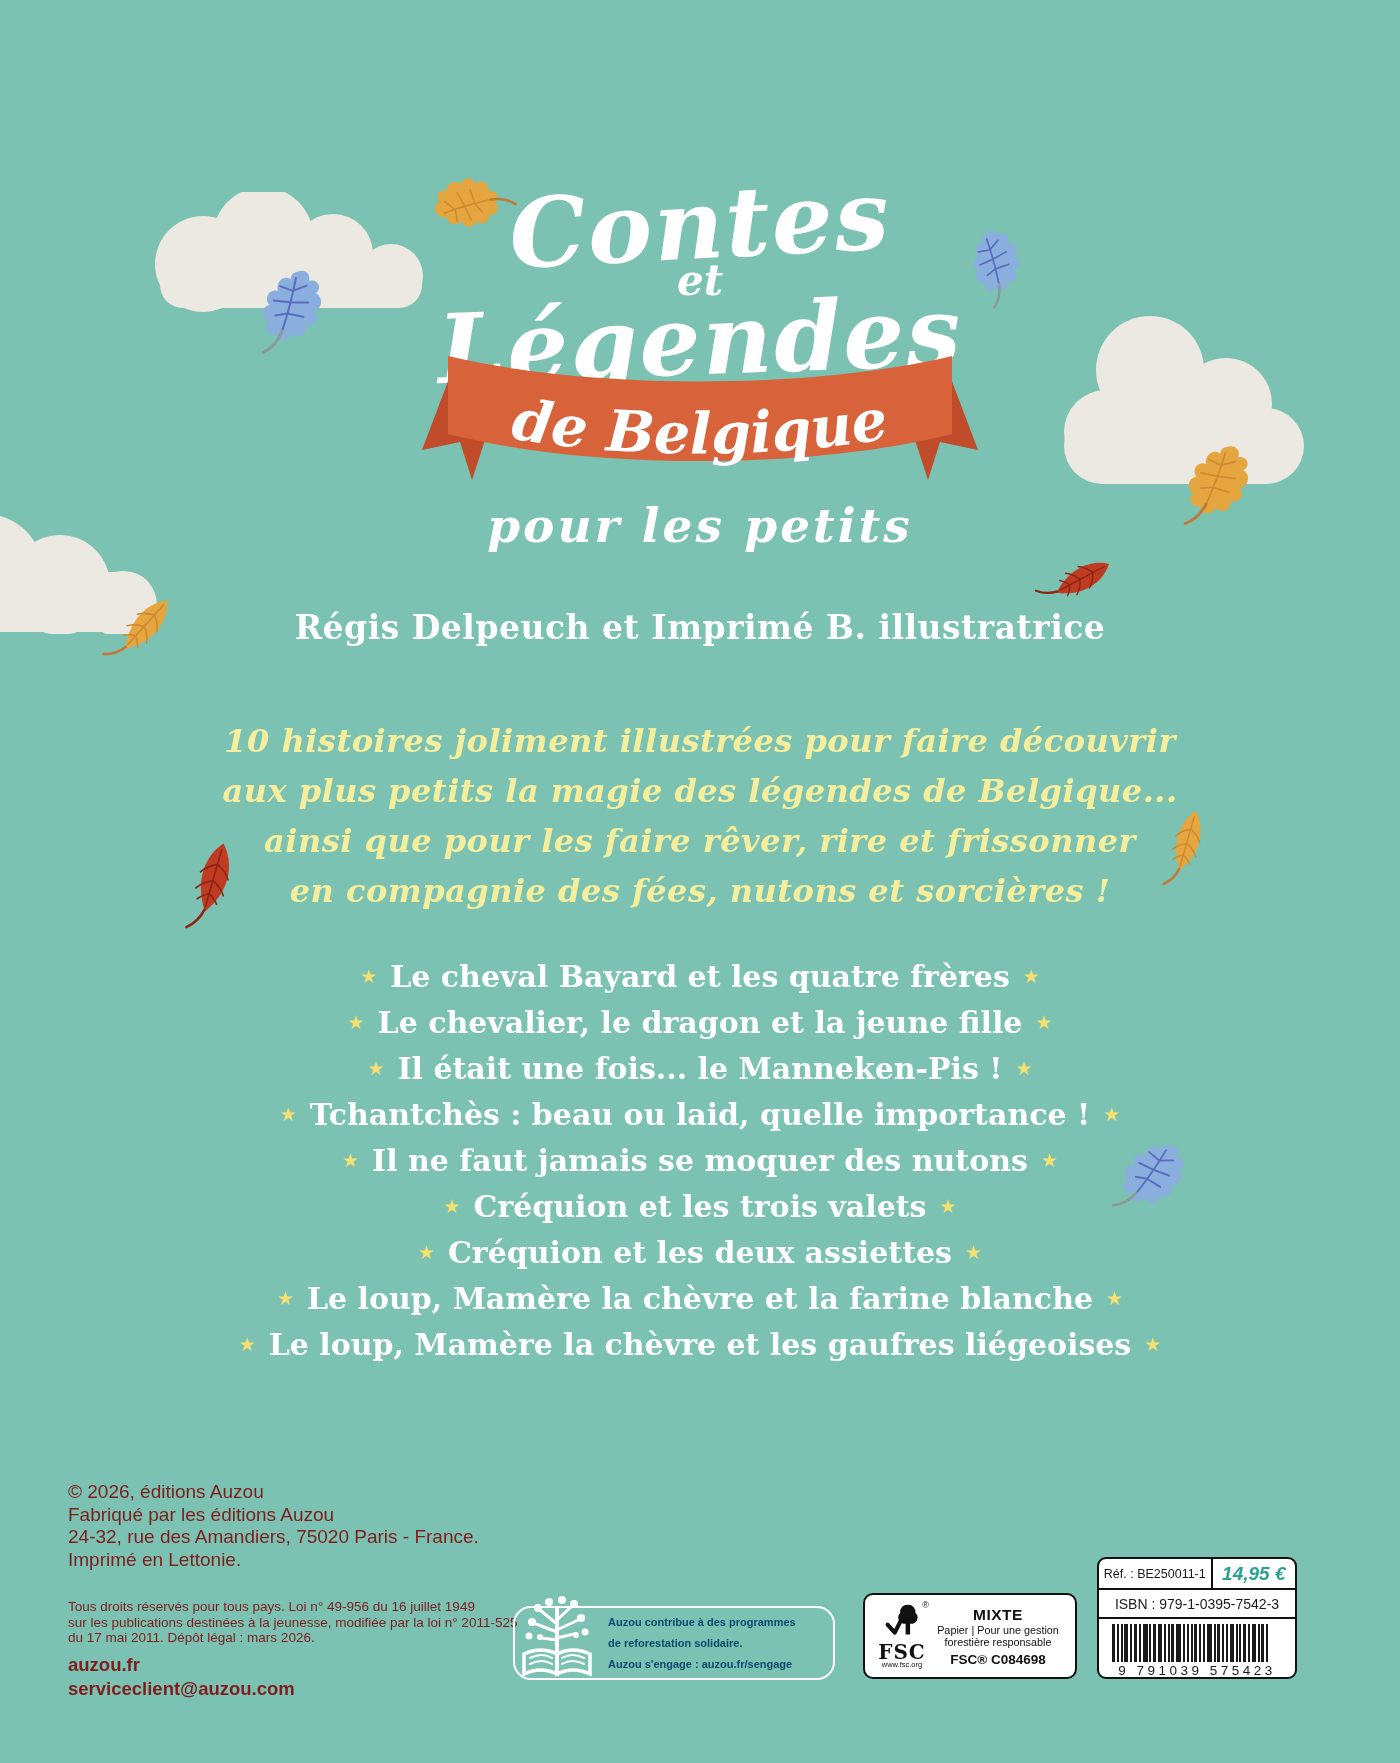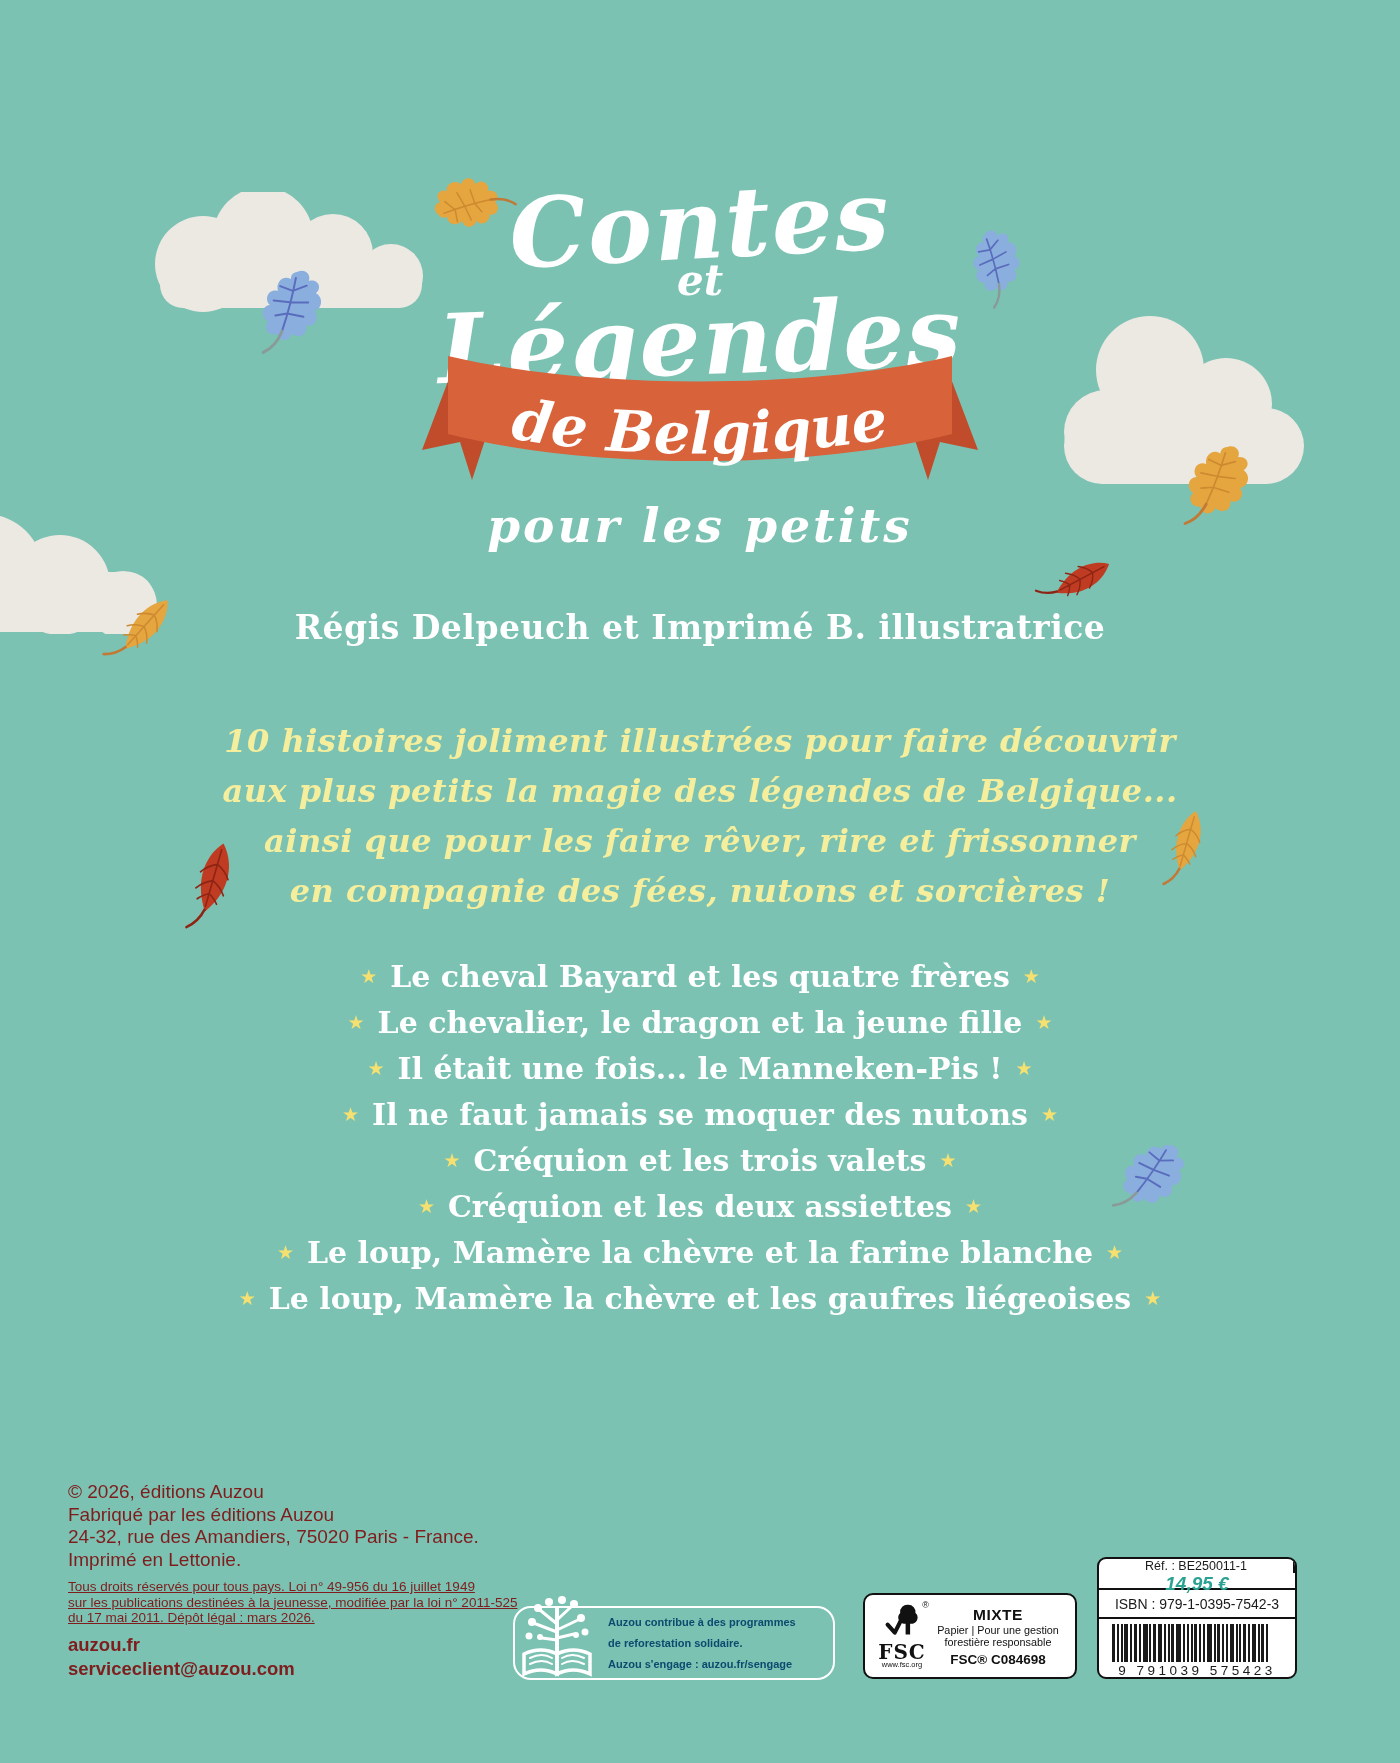--- a/index.html
+++ b/index.html
@@ -223,6 +223,7 @@
       <li><span class="star">★</span><span class="story-text">Le cheval Bayard et les quatre frères</span><span class="star">★</span></li>
       <li><span class="star">★</span><span class="story-text">Le chevalier, le dragon et la jeune fille</span><span class="star">★</span></li>
       <li><span class="star">★</span><span class="story-text">Il était une fois... le Manneken-Pis !</span><span class="star">★</span></li>
+      <li><span class="star">★</span><span class="story-text">Tchantchès : beau ou laid, quelle importance !</span><span class="star">★</span></li>
       <li><span class="star">★</span><span class="story-text">Il ne faut jamais se moquer des nutons</span><span class="star">★</span></li>
       <li><span class="star">★</span><span class="story-text">Créquion et les trois valets</span><span class="star">★</span></li>
       <li><span class="star">★</span><span class="story-text">Créquion et les deux assiettes</span><span class="star">★</span></li>

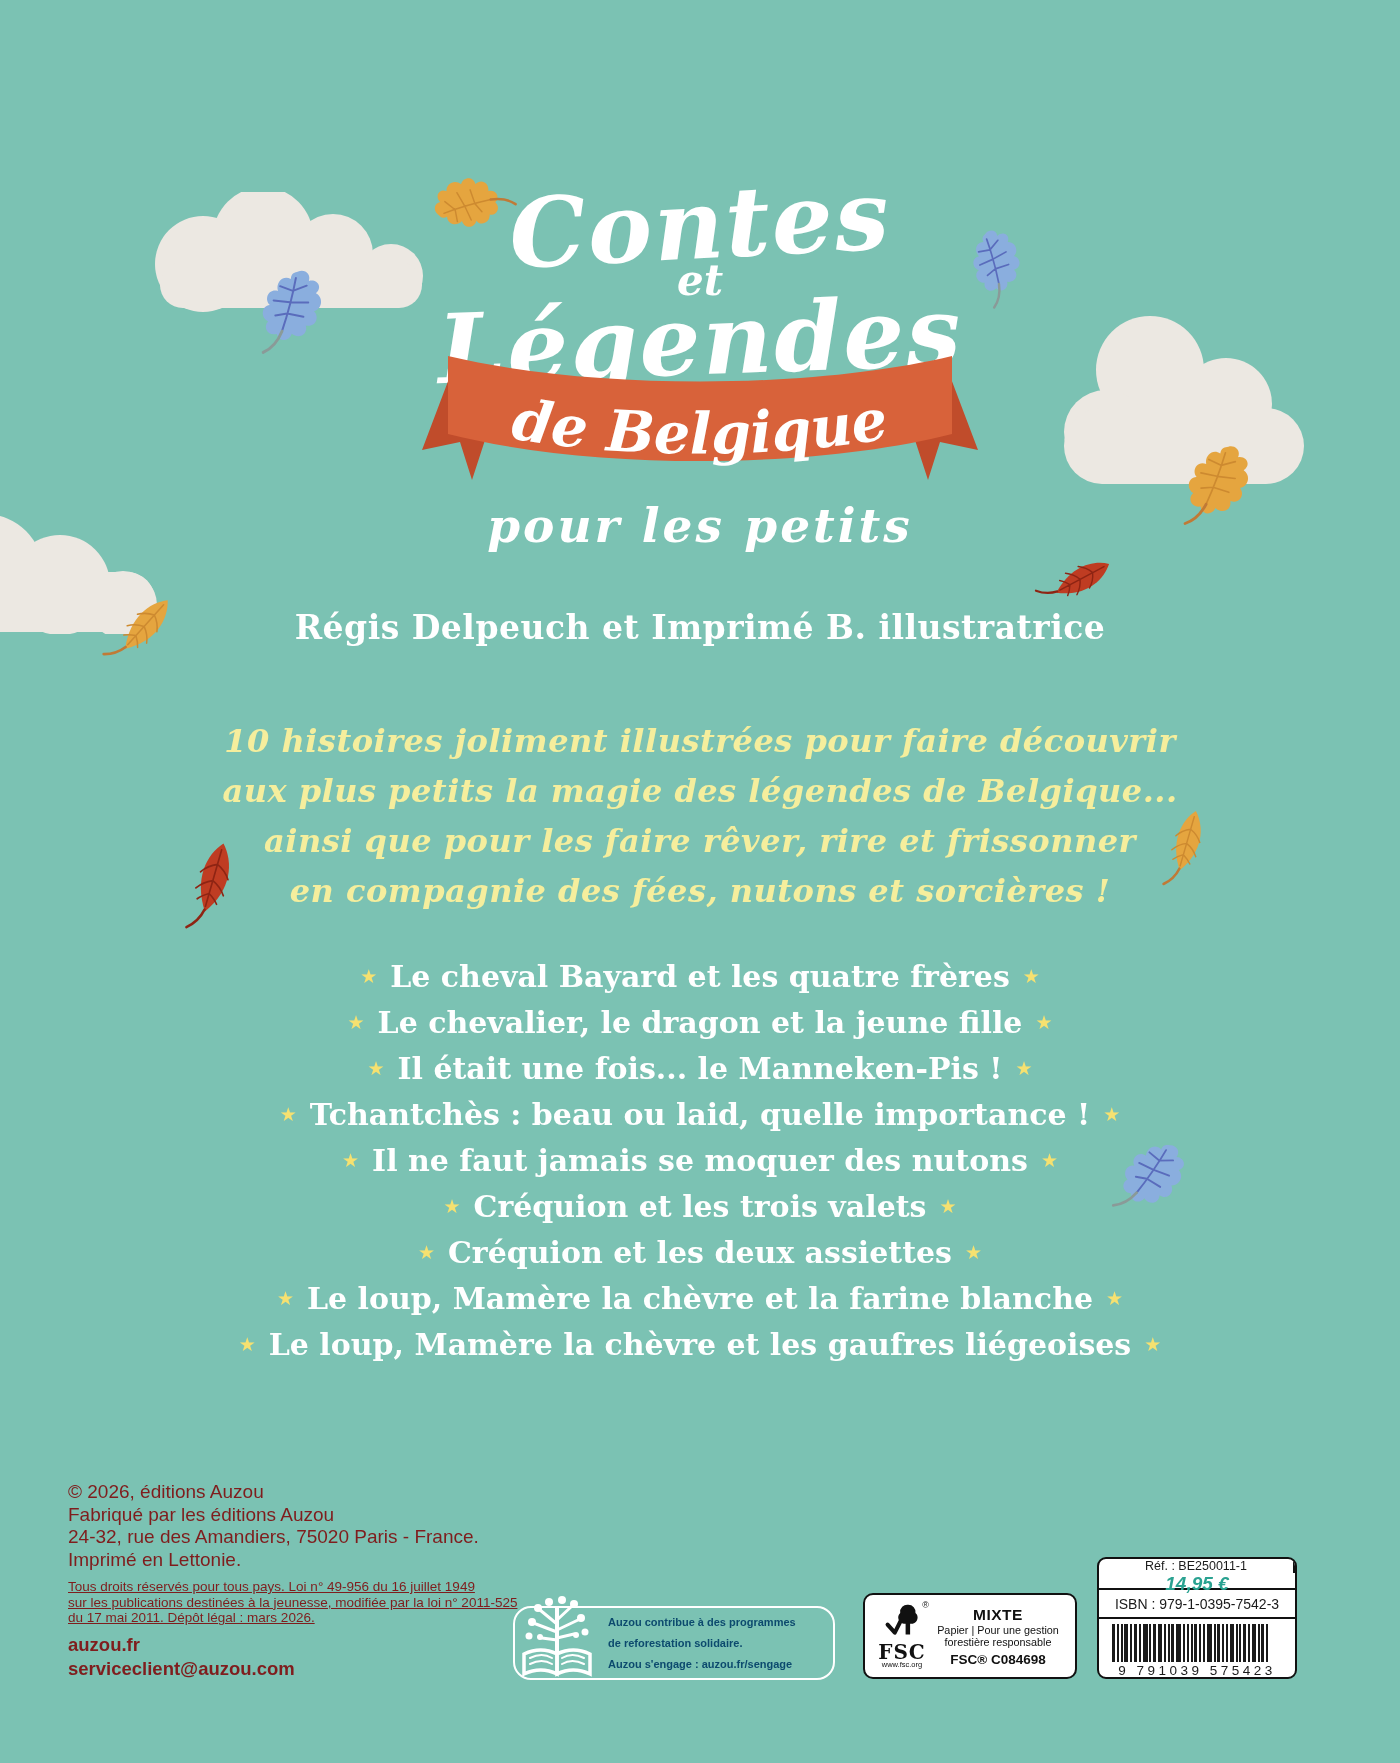--- a/index.html
+++ b/index.html
@@ -90,7 +90,7 @@
     background:#ffffff; border:2px solid #111111; border-radius:9px;
     overflow:hidden; color:#1a1a1a;
   }
-  .bc-row1 { display:flex; height:29px; border-bottom:2px solid #111;flex-direction:column; }
+  .bc-row1 { display:flex; height:29px; border-bottom:2px solid #111; }
   .bc-ref { flex:1.15; display:flex; align-items:center; justify-content:center; font-size:12.5px; border-right:2px solid #111; }
   .bc-price { flex:0.85; display:flex; align-items:center; justify-content:center; font-size:19px; font-weight:bold; color:#2aa291;font-style:italic; }
   .bc-row2 { height:27px; display:flex; align-items:center; justify-content:center; font-size:14px; border-bottom:2px solid #111; }

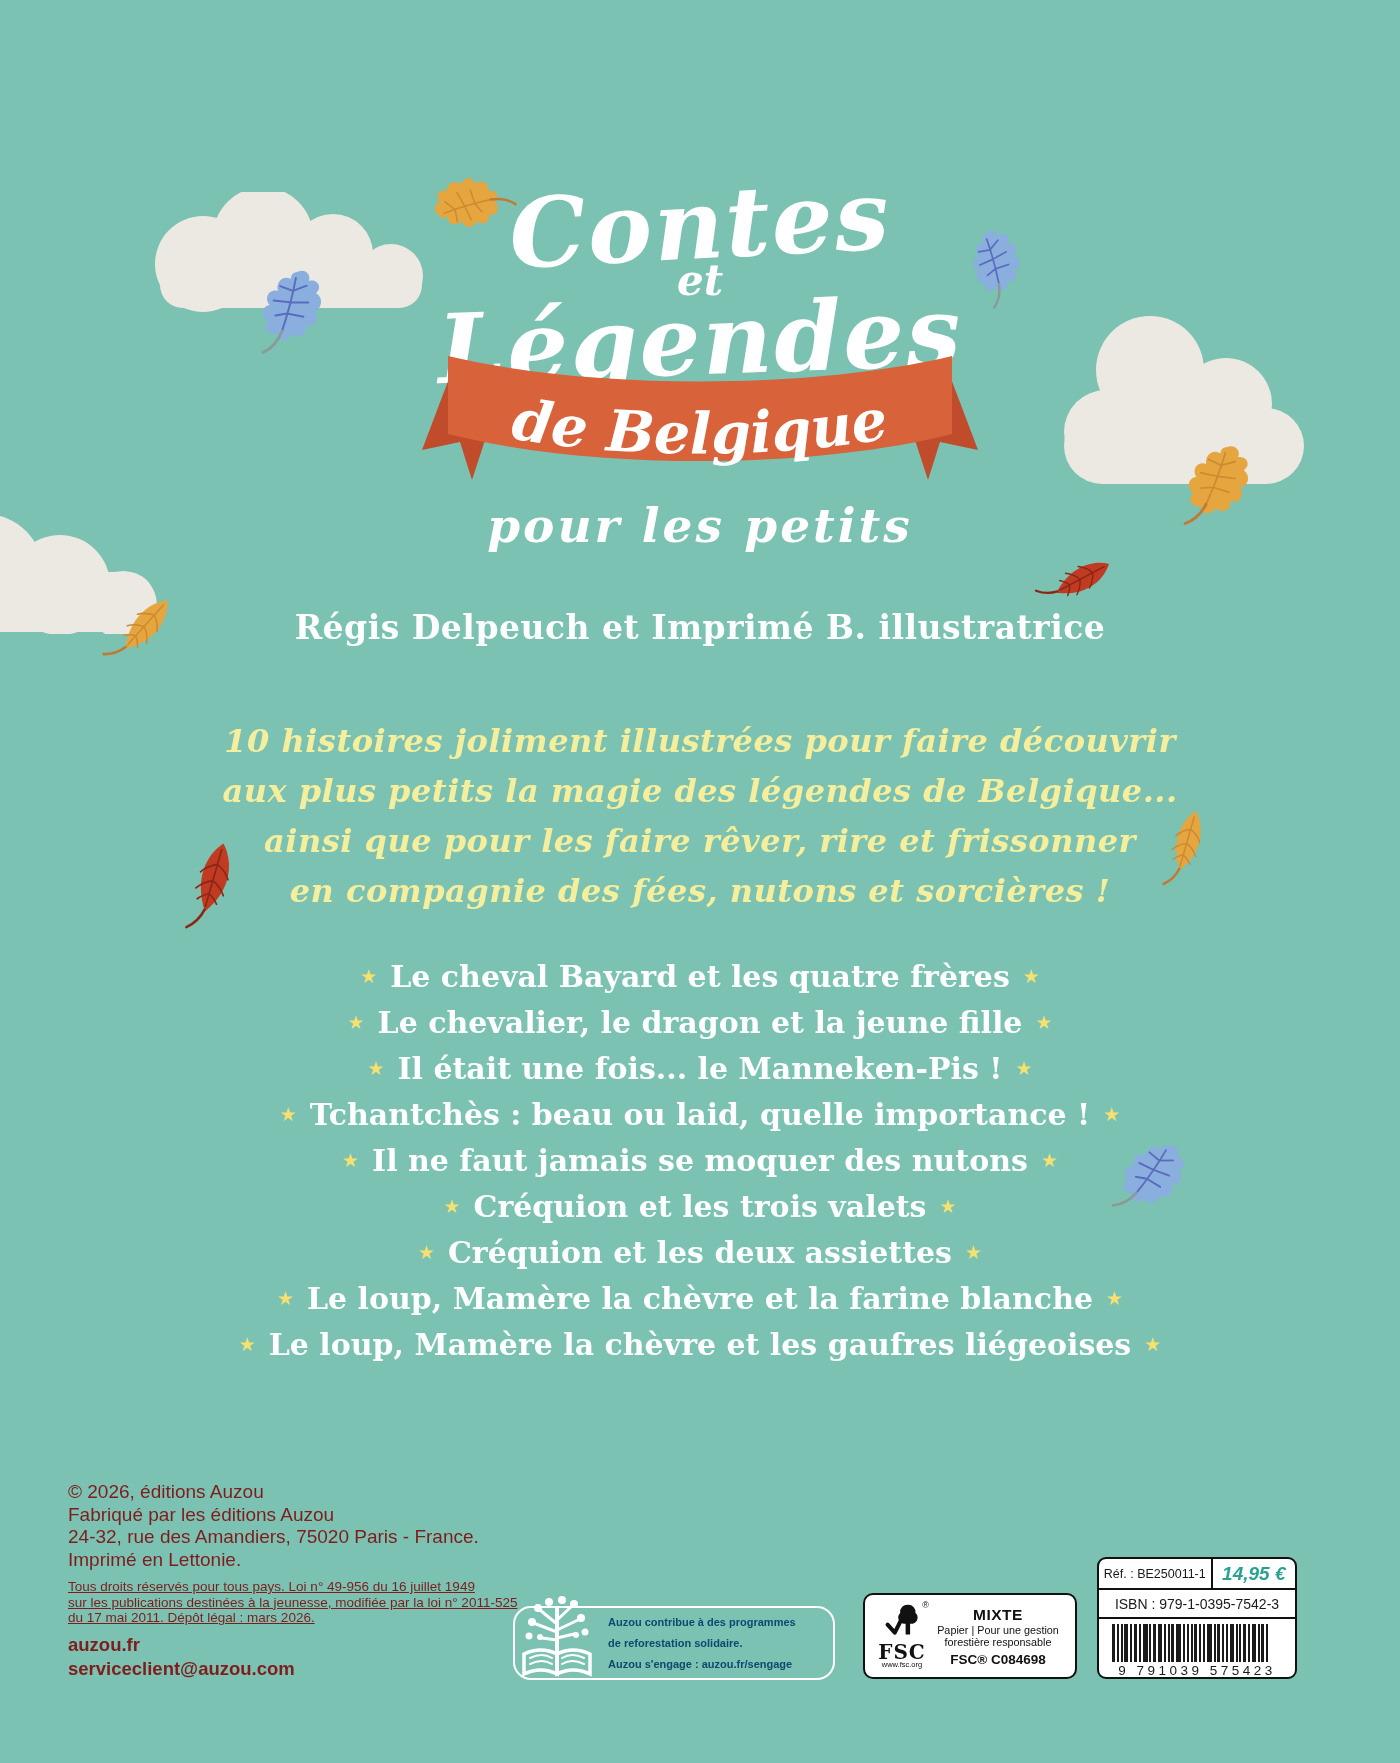--- a/index.html
+++ b/index.html
@@ -58,7 +58,7 @@
   
   .imprint { left:68px; top:1481px; color:#7f1d1d; }
   .imprint-main  { font-size:19px; line-height:22.5px; }
-  .imprint-legal { margin-top:8px; font-size:13.5px; line-height:15.5px;text-decoration:underline; }
+  .imprint-legal { margin-top:28px; font-size:13.5px; line-height:15.5px; }
   .imprint-links { margin-top:7px; font-size:18.5px; line-height:24px; font-weight:bold; }
 
   

